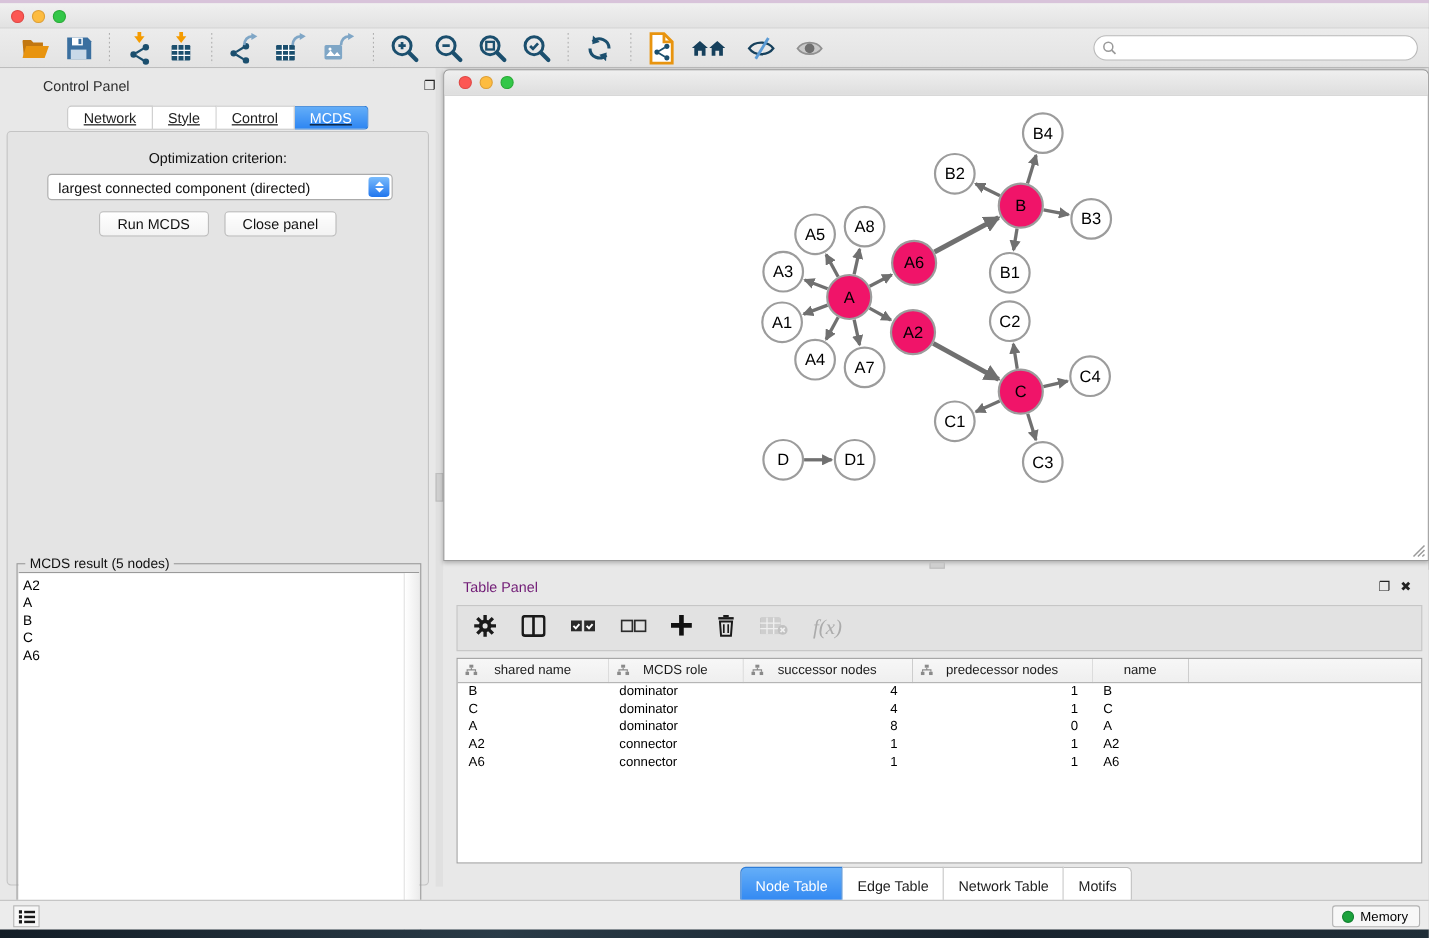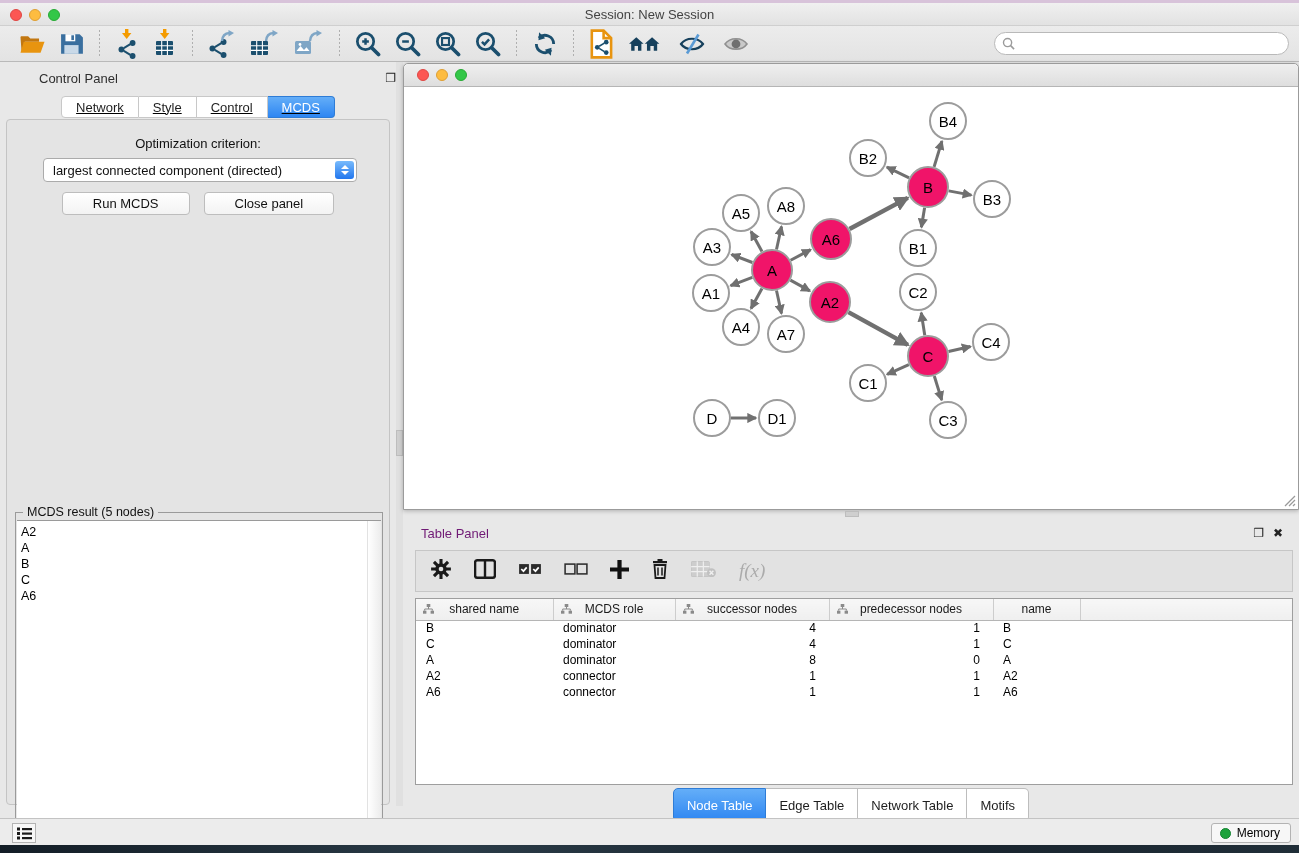--- a/index.html
+++ b/index.html
@@ -169,7 +169,6 @@
       <div class="light yellow"></div>
       <div class="light green"></div>
     </div>
-    <div class="title">Session: New Session</div>
   </div>
 
   <div class="toolbar">

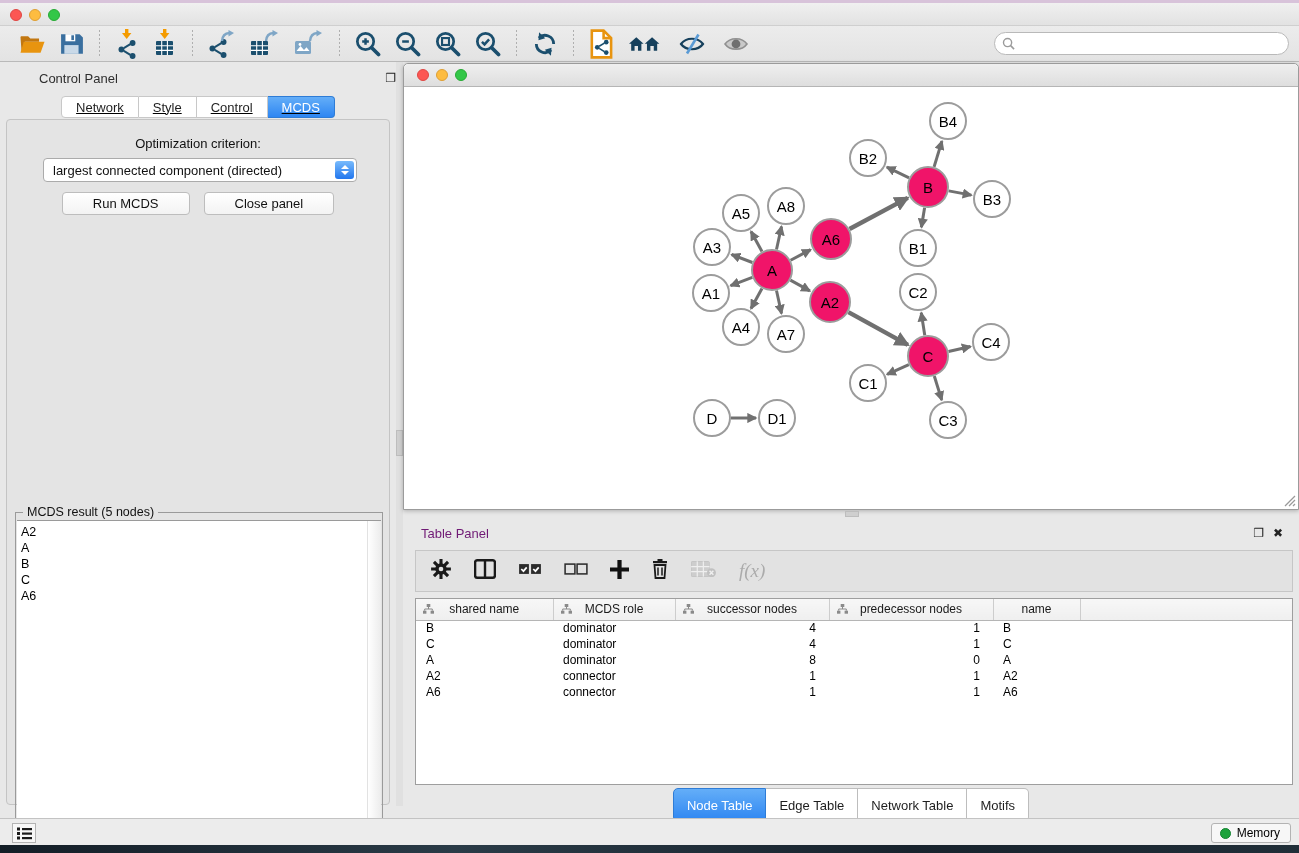--- a/index.html
+++ b/index.html
@@ -58,7 +58,7 @@
   .crit-stepper i.up { border-bottom:4px solid #fff; }
   .crit-stepper i.dn { border-top:4px solid #fff; }
   .cp-buttons { position:absolute; left:0; top:72px; width:100%; display:flex; justify-content:center; gap:14px; }
-  .btn { height:23px; padding:0 30px; background:linear-gradient(#FFFFFF,#F3F3F3);
+  .btn { height:23px; padding:0 16px; background:linear-gradient(#FFFFFF,#F3F3F3);
     border:1px solid #BDBDBD; border-radius:4px; font-size:13px; color:#111;
     display:flex; align-items:center; }
 

